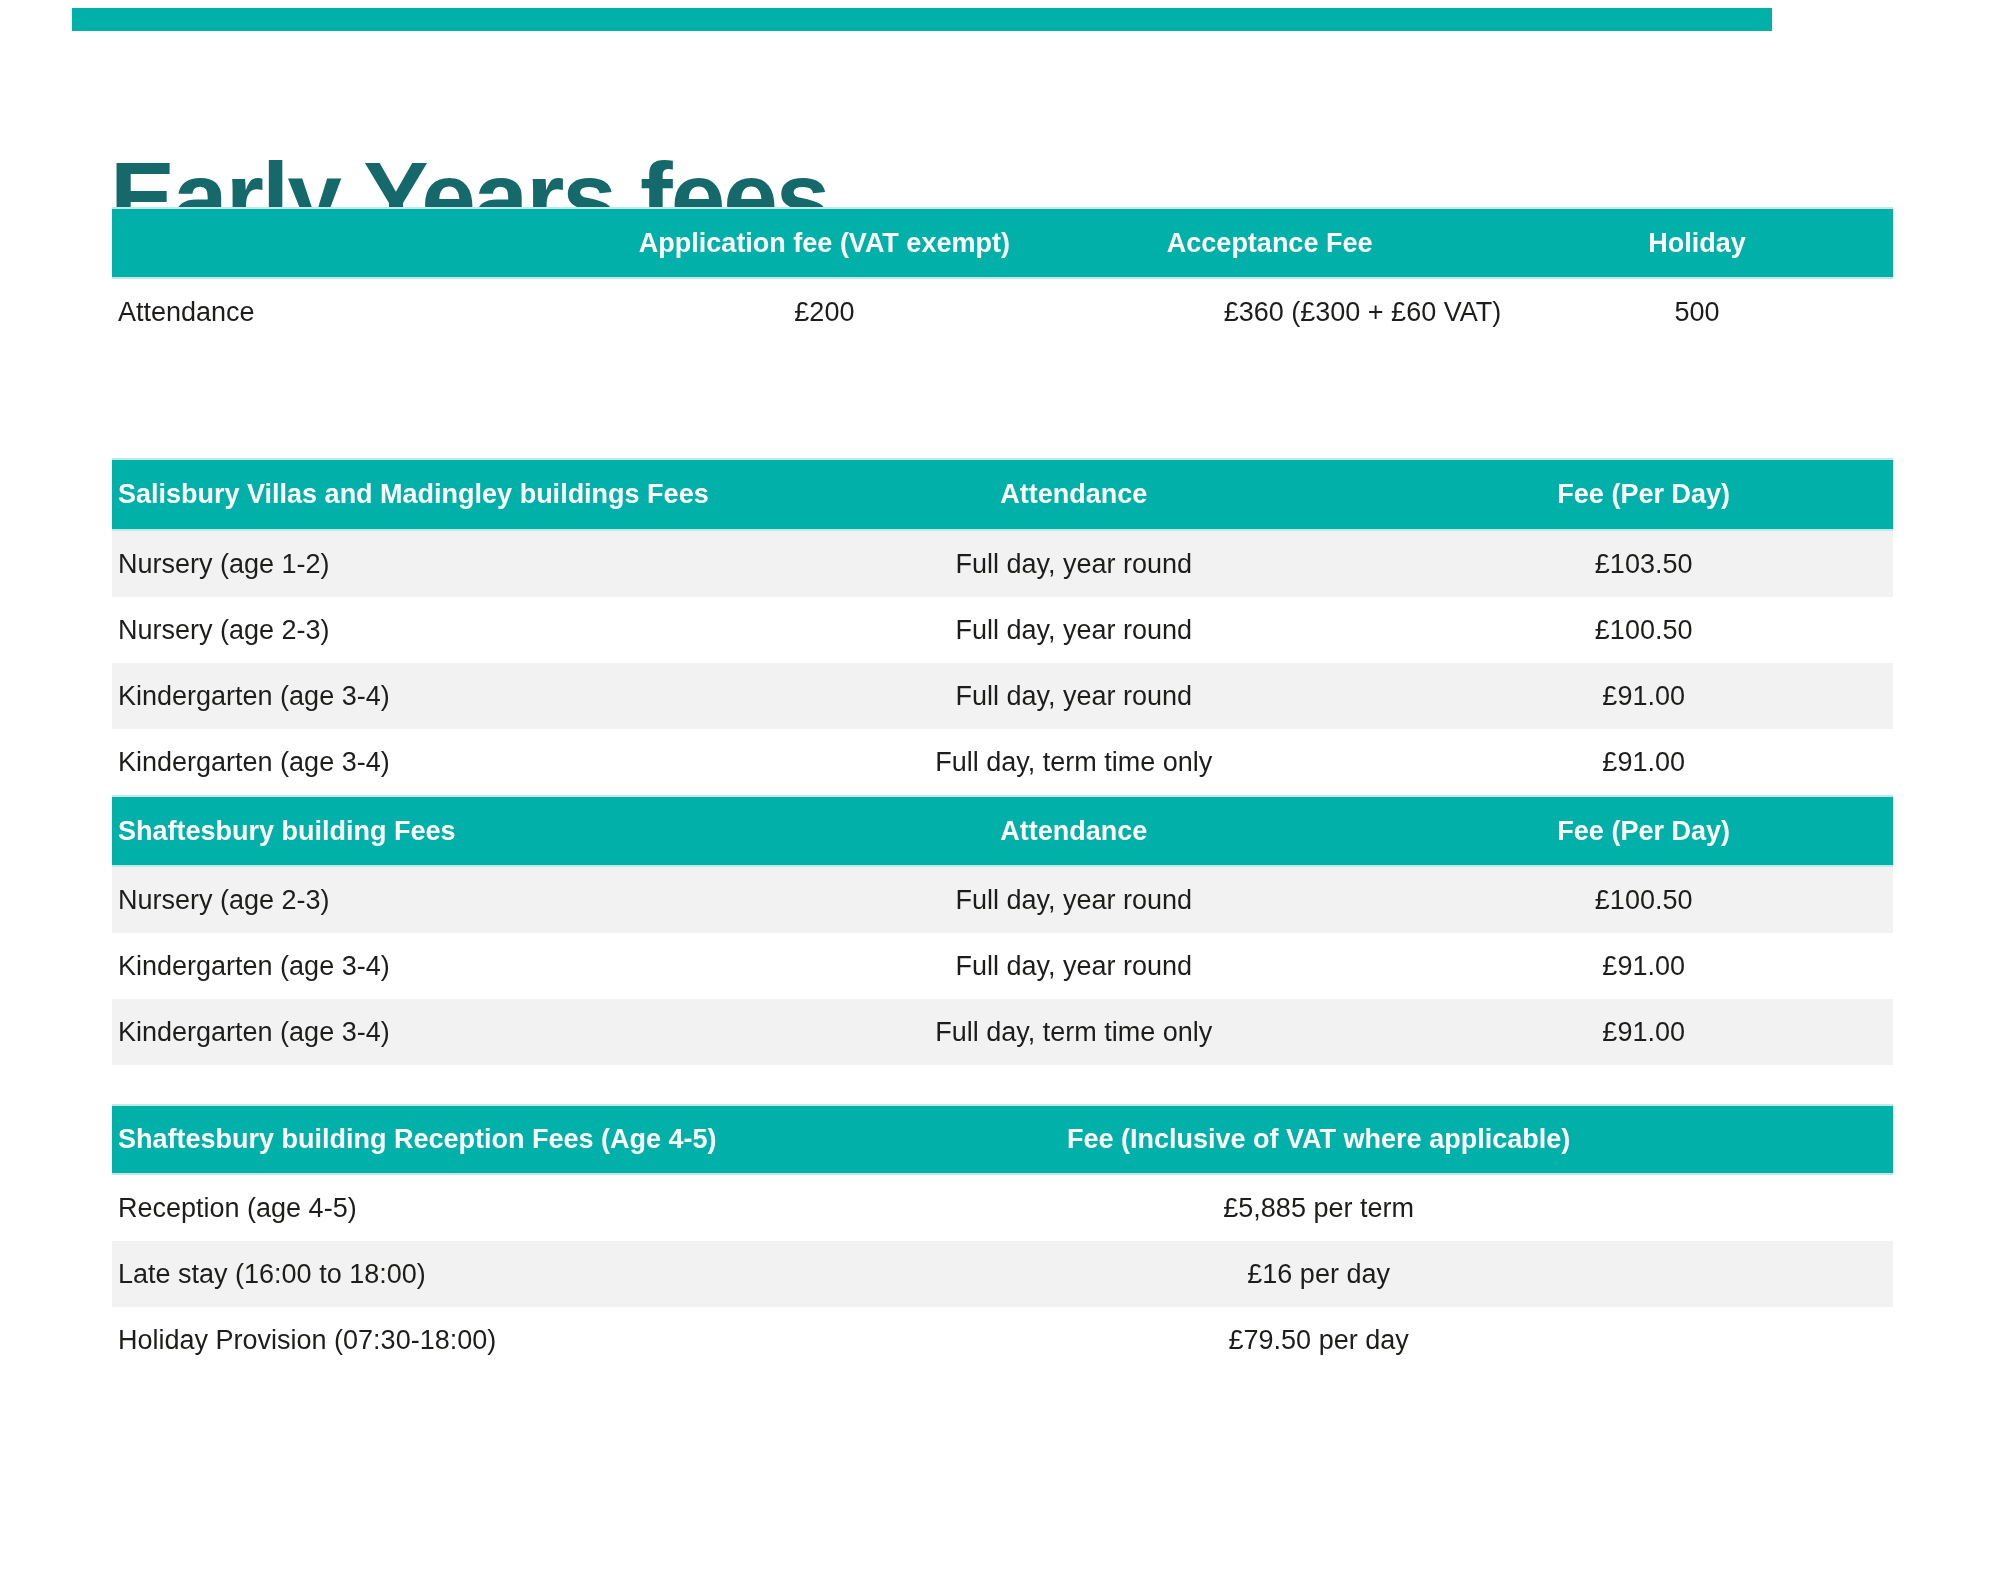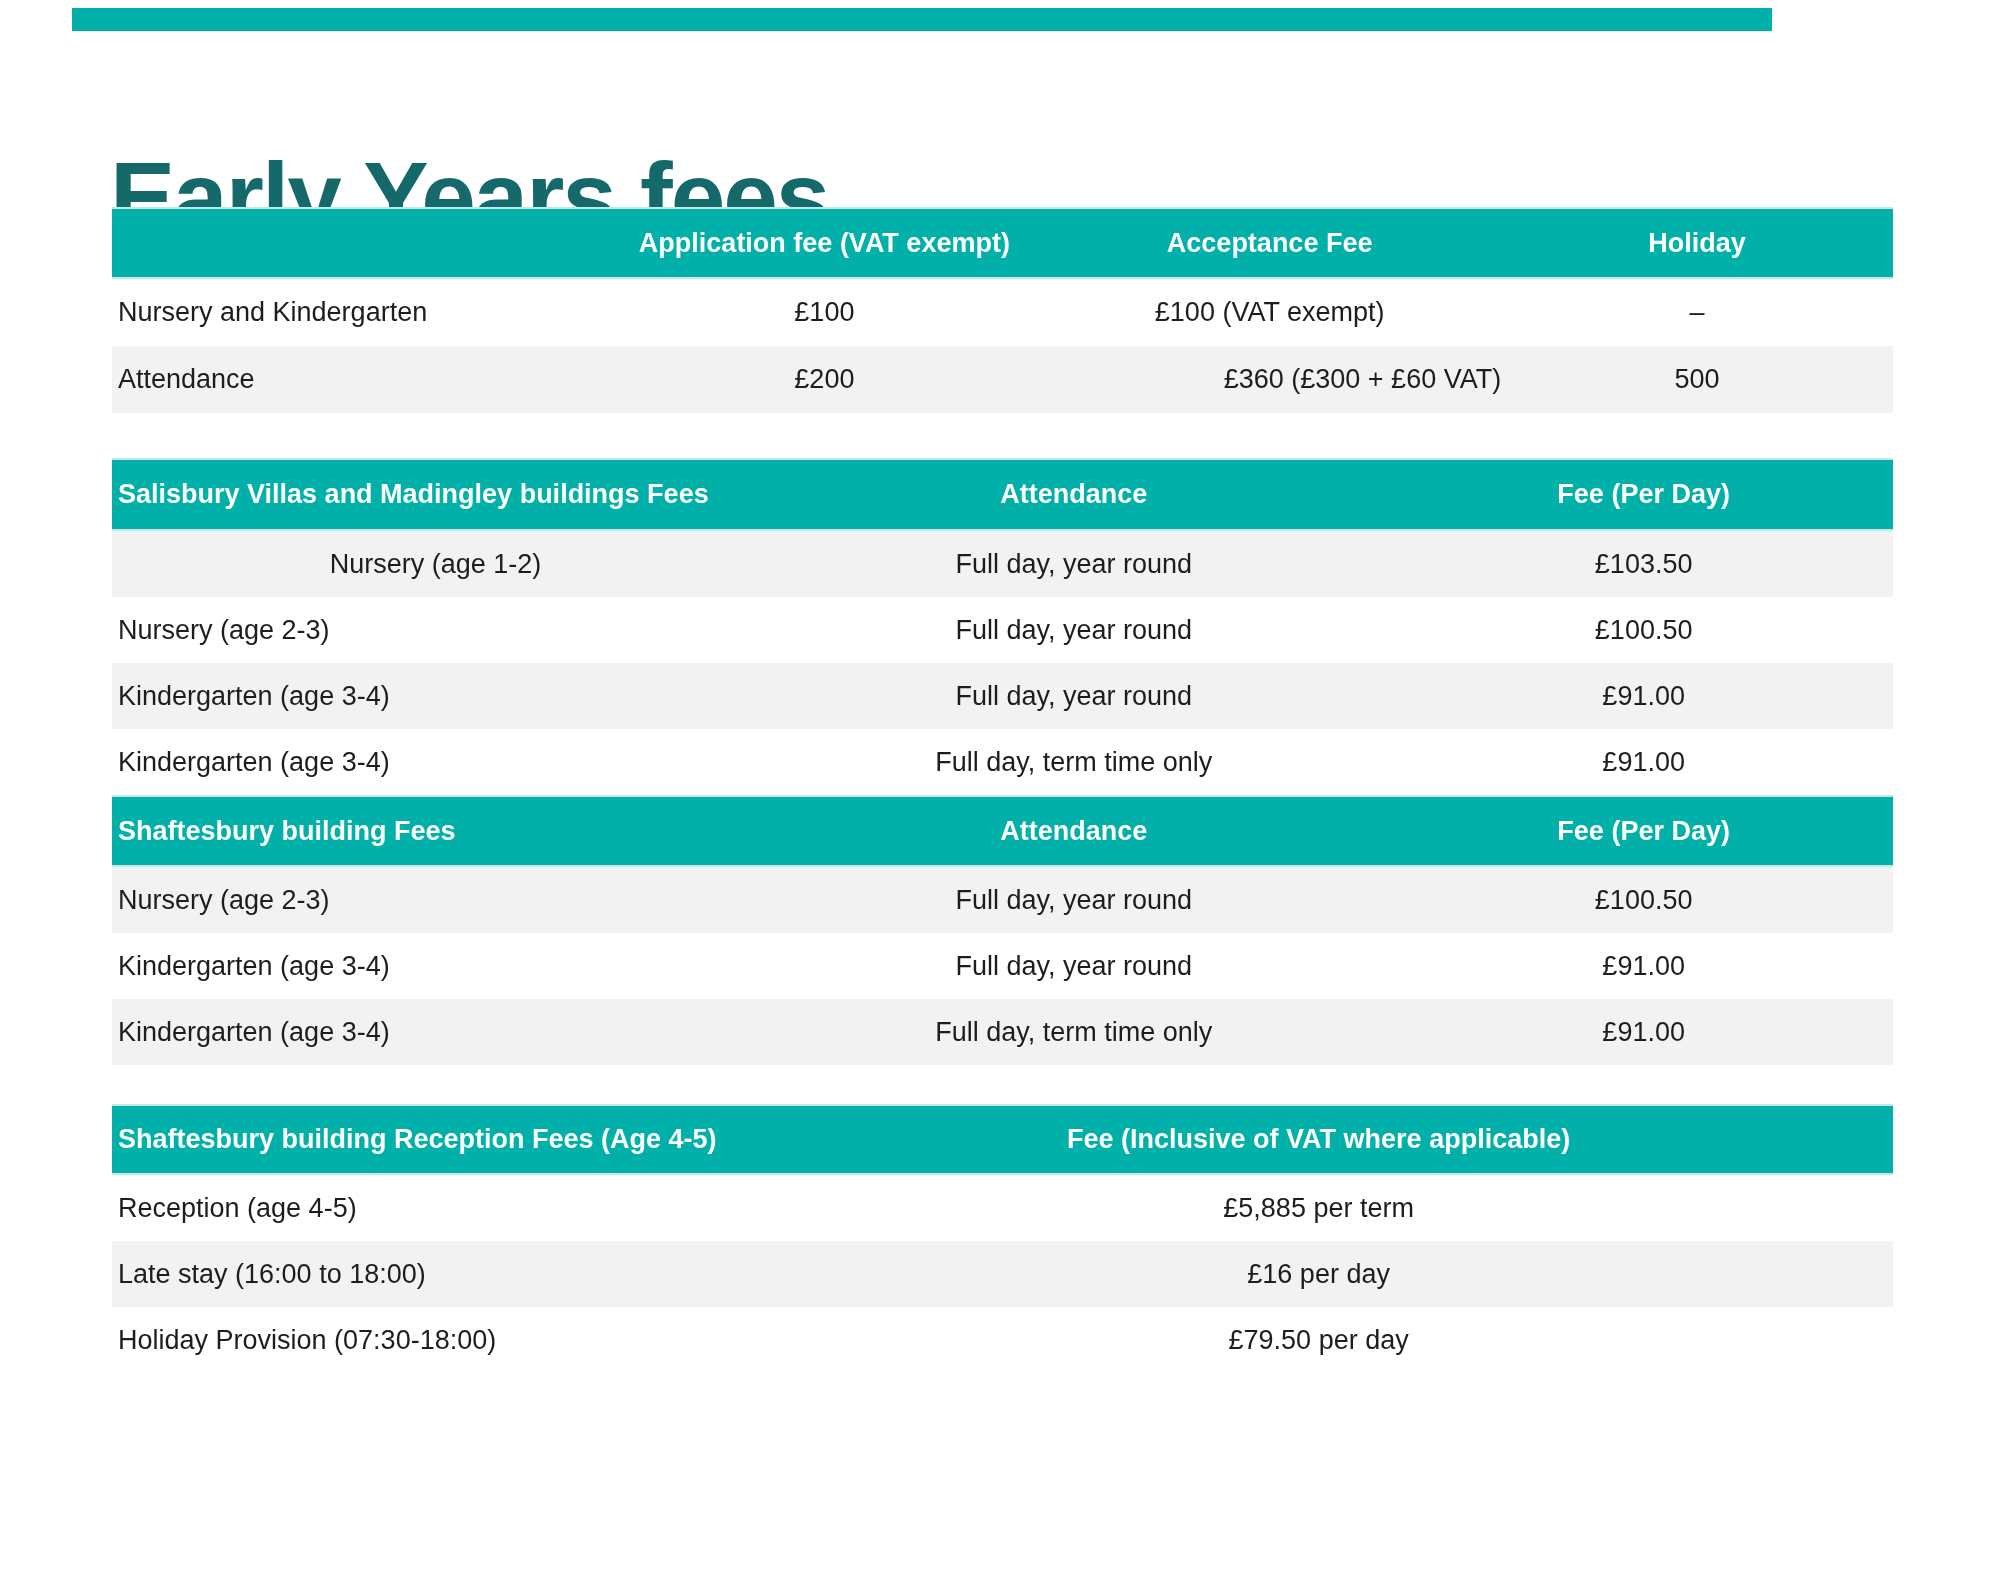--- a/index.html
+++ b/index.html
@@ -96,12 +96,6 @@
         </thead>
         <tbody>
           <tr>
-            <td class="first" style="text-align: left;">Nursery and Kindergarten</td>
-            <td class="" style="text-align: center;">£100</td>
-            <td class="" style="text-align: center;">£100 (VAT exempt)</td>
-            <td class="" style="text-align: center;">–</td>
-          </tr>
-          <tr>
             <td class="first" style="text-align: left;">Attendance</td>
             <td class="" style="text-align: center;">£200</td>
             <td class="" style="text-align: right;">£360 (£300 + £60 VAT)</td>

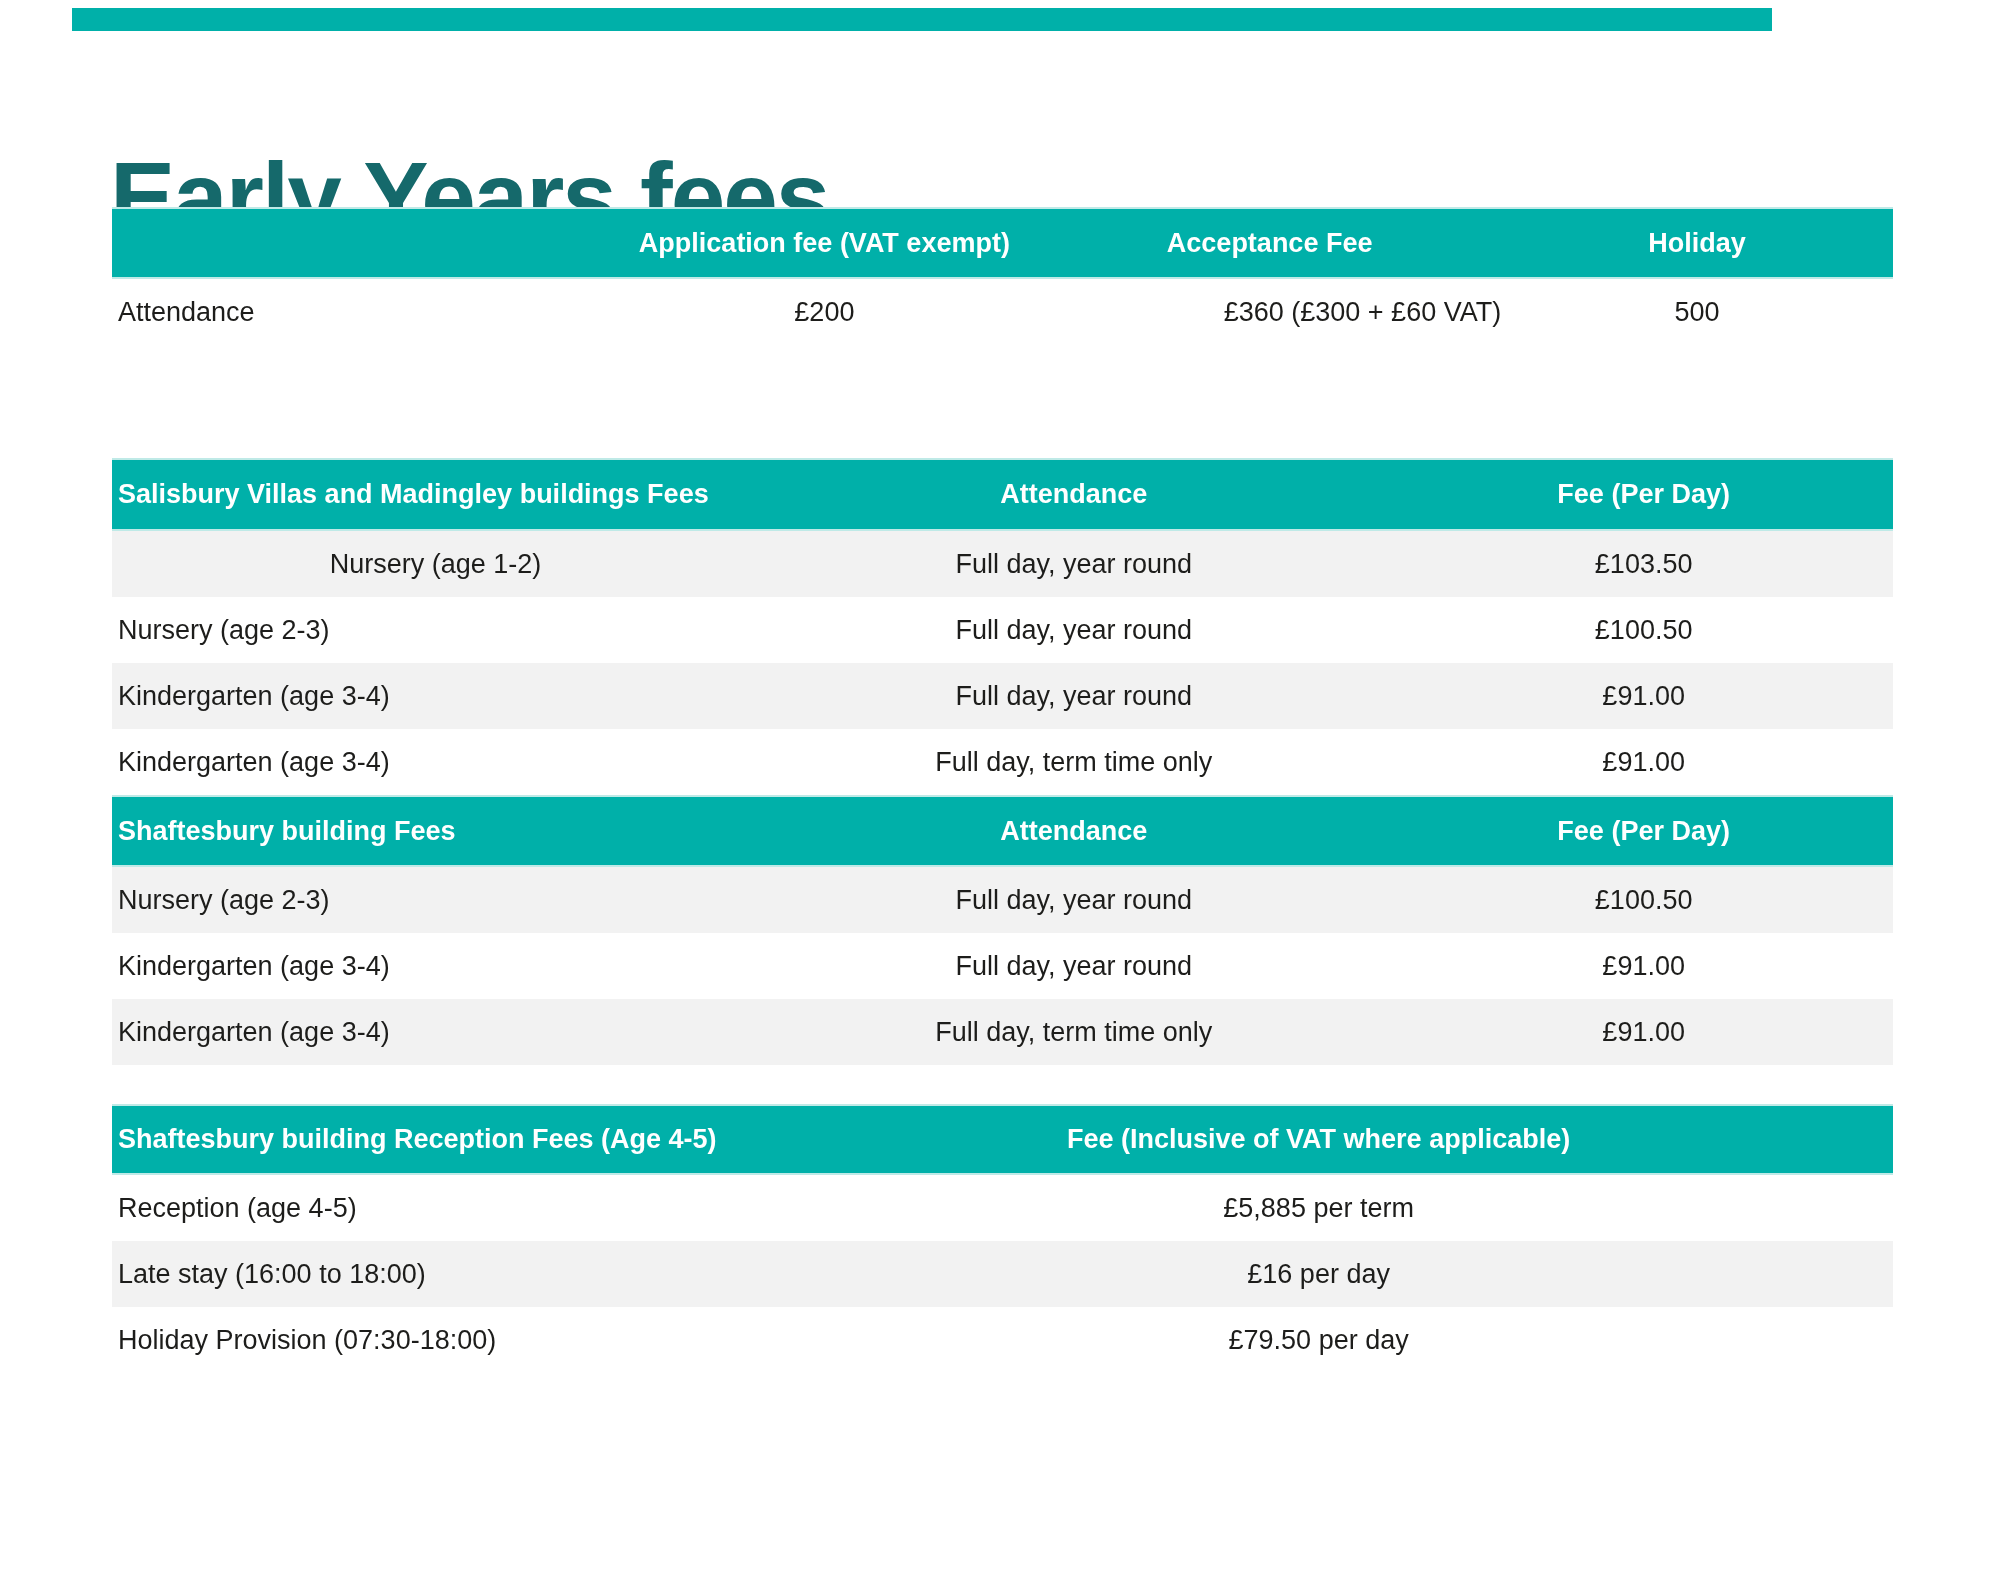--- a/index.html
+++ b/index.html
@@ -118,7 +118,7 @@
         </thead>
         <tbody>
           <tr>
-            <td class="first" style="text-align: center;">Nursery (age 1-2)</td>
+            <td class="first" style="text-align: left;">Nursery (age 1-2)</td>
             <td class="" style="text-align: center;">Full day, year round</td>
             <td class="" style="text-align: center;">£103.50</td>
           </tr>

